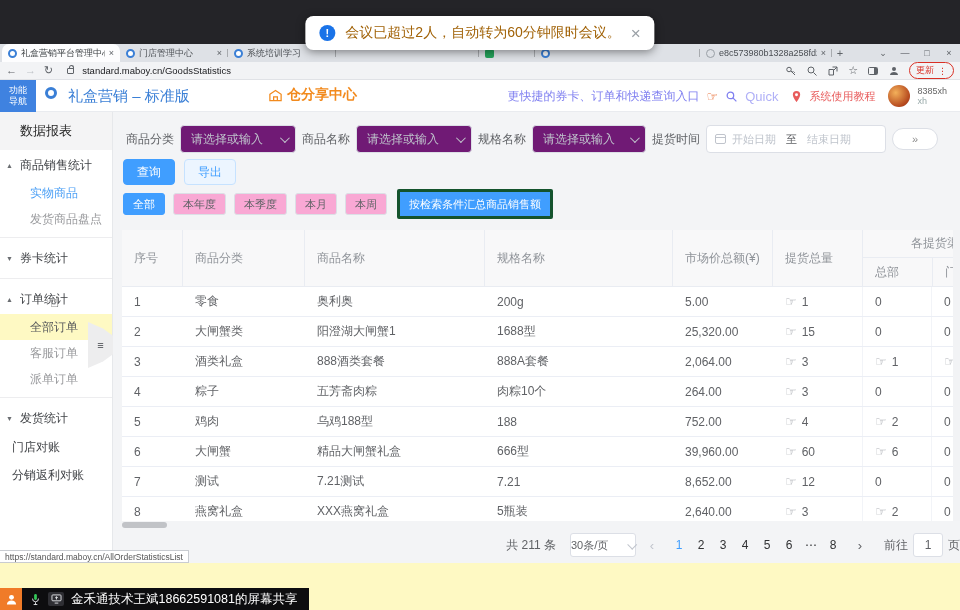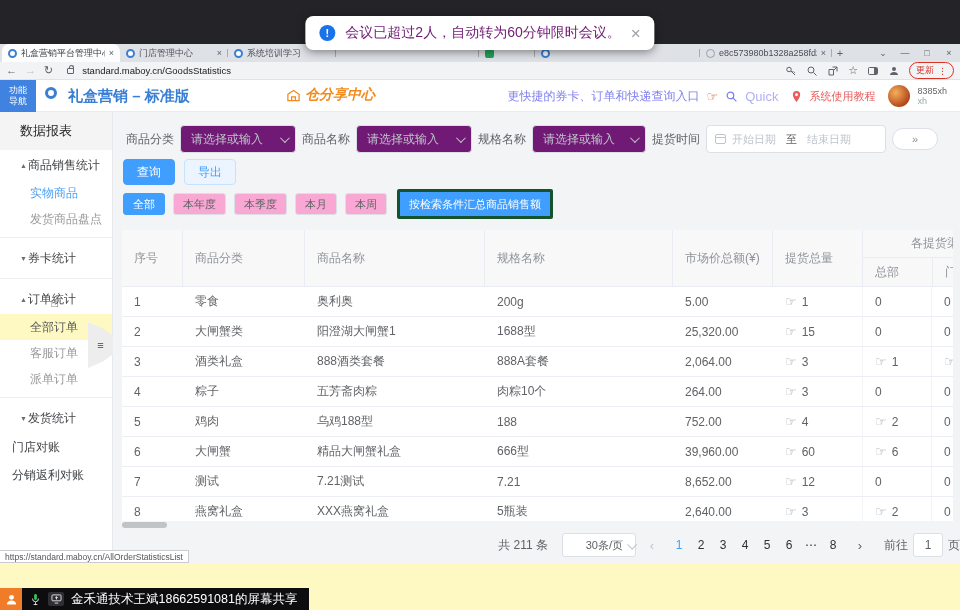--- a/index.html
+++ b/index.html
@@ -15,7 +15,7 @@
     display:flex; align-items:center; gap:10px; padding:0 14px; z-index:100; white-space:nowrap; }
   .info-dot { width:16px; height:16px; border-radius:50%; background:#1a73e8; color:#fff;
     font-size:11px; font-weight:bold; display:flex; align-items:center; justify-content:center; }
-  .banner-text { font-size:14px; color:#701a75;text-align:right; }
+  .banner-text { font-size:14px; color:#a16207;text-align:right; }
   .banner-close { color:#9aa0a6; font-size:17px; line-height:1; cursor:default; }
 
   

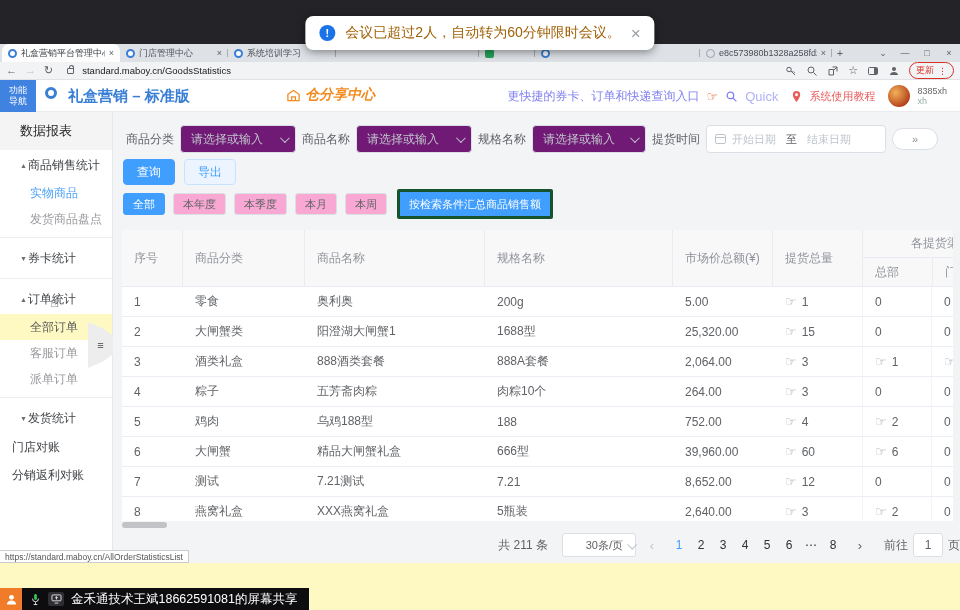--- a/index.html
+++ b/index.html
@@ -47,7 +47,7 @@
   .navbox { position:absolute; left:0; top:0; width:36px; height:32px; background:#3f82e0; color:#fff;
     font-size:9px; line-height:11px; display:flex; flex-direction:column; align-items:center; justify-content:center; }
   .logo { position:absolute; left:45px; top:7px; width:12px; height:12px; border-radius:50%; border:3px solid #3a7fd6; }
-  .brand { position:absolute; left:68px; top:7px; font-size:15px; font-weight:bold; color:#3a7fd6; white-space:nowrap; }
+  .brand { position:absolute; left:68px; top:7px; font-size:15px; font-weight:normal; color:#3a7fd6; white-space:nowrap; }
   .sharec { position:absolute; left:286px; top:6px; display:flex; align-items:center; gap:4px;font-style:italic; }
   .sharec span { font-size:14px; font-weight:bold; color:#f28a1d; white-space:nowrap; }
   .hdr-right { position:absolute; right:13px; top:0; height:32px; display:flex; align-items:center; gap:7px; }

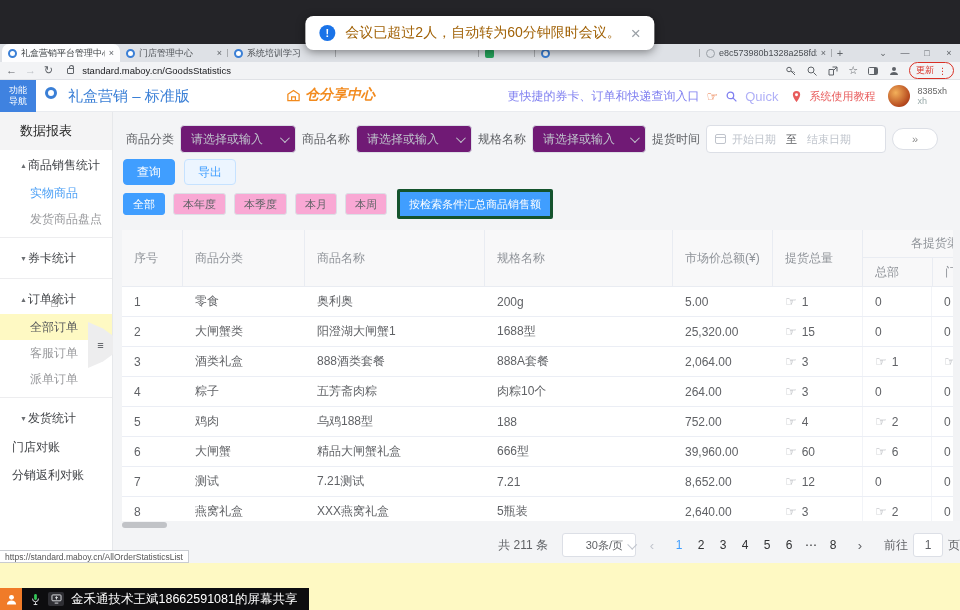--- a/index.html
+++ b/index.html
@@ -48,7 +48,7 @@
     font-size:9px; line-height:11px; display:flex; flex-direction:column; align-items:center; justify-content:center; }
   .logo { position:absolute; left:45px; top:7px; width:12px; height:12px; border-radius:50%; border:3px solid #3a7fd6; }
   .brand { position:absolute; left:68px; top:7px; font-size:15px; font-weight:normal; color:#3a7fd6; white-space:nowrap; }
-  .sharec { position:absolute; left:286px; top:6px; display:flex; align-items:center; gap:4px;font-style:italic; }
+  .sharec { position:absolute; left:268px; top:6px; display:flex; align-items:center; gap:4px; }
   .sharec span { font-size:14px; font-weight:bold; color:#f28a1d; white-space:nowrap; }
   .hdr-right { position:absolute; right:13px; top:0; height:32px; display:flex; align-items:center; gap:7px; }
   .promo { font-size:12px; color:#7f7ff0; white-space:nowrap; }

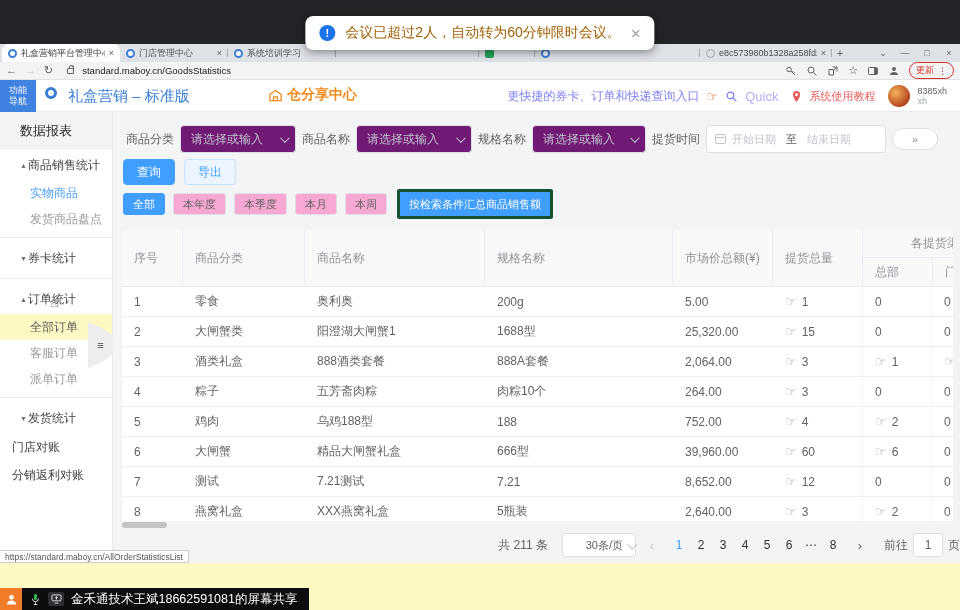--- a/index.html
+++ b/index.html
@@ -63,7 +63,7 @@
   
   .sidebar { position:absolute; top:112px; left:0; width:113px; height:451px; background:#fff; border-right:1px solid #e6e8eb; }
   .side-title { height:38px; background:#f4f4f5; display:flex; align-items:center; padding-left:20px; font-size:13px; font-weight:normal; color:#262626; }
-  .sgroup { height:30px; display:flex; align-items:center; padding-left:20px; font-size:12px; color:#404347; }
+  .sgroup { height:30px; display:flex; align-items:center; gap:6px; padding-left:6px; font-size:12px; color:#404347; }
   .schild { height:26px; display:flex; align-items:center; padding-left:30px; font-size:12px; color:#98999c; }
   .schild.on { color:#4a9ff5; }
   .schild.hov { background:#fef9c3; color:#55575a; }

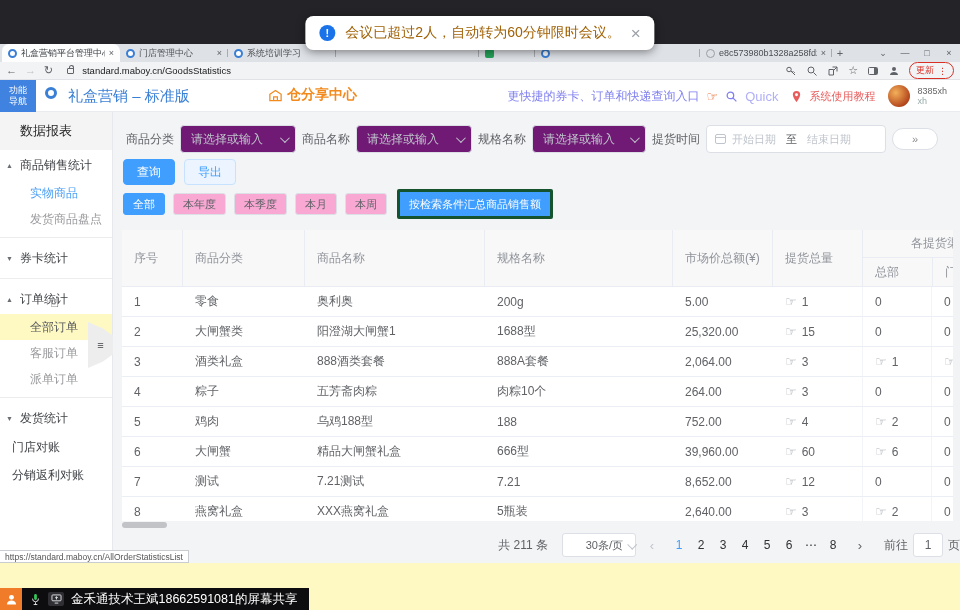--- a/index.html
+++ b/index.html
@@ -132,8 +132,8 @@
   
   .pager { margin-top:4px; width:838px; margin-left:2px; display:flex; align-items:center; justify-content:flex-end; gap:6px; font-size:12px; color:#606266; }
   .pg-total { margin-right:8px; }
-  .pg-size { width:74px; height:24px; background:#fff; border:1px solid #dcdfe6; border-radius:3px;
-    display:flex; align-items:center; justify-content:flex-end; gap:5px; font-size:11px; color:#606266; }
+  .pg-size { width:66px; height:24px; background:#fff; border:1px solid #dcdfe6; border-radius:3px;
+    display:flex; align-items:center; justify-content:space-between; gap:5px; font-size:11px; color:#606266; }
   .pg-arrow { min-width:20px; text-align:center; font-size:13px; color:#c0c4cc; background:none; border:none; }
   .pg-arrow.en { color:#606266; }
   .pg { min-width:22px; text-align:center; font-size:12px; color:#303133; background:none; border:none; }

